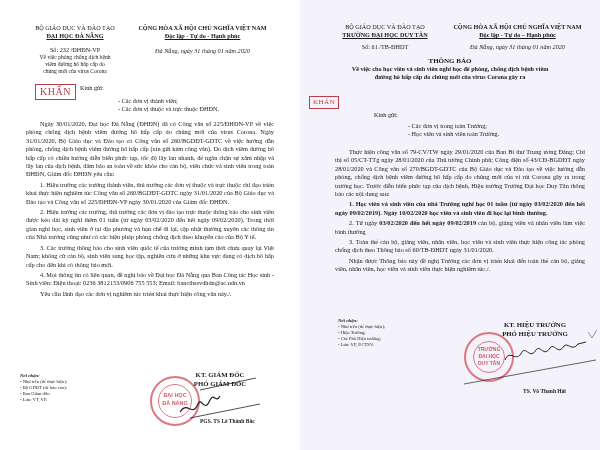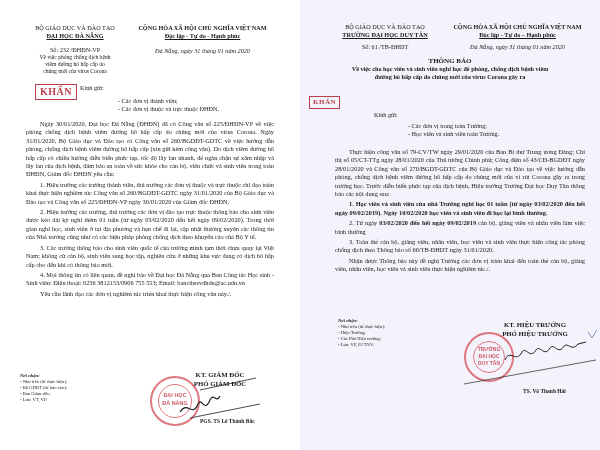--- a/index.html
+++ b/index.html
@@ -19,7 +19,7 @@
     .txt p { text-indent: 14px; margin-bottom: 2px; }
     .bold { font-weight: bold; }
 
-    .khan { position: absolute; border: 1.3px solid #b8404a; color: #b8404a; font-weight: bold;
+    .khan { position: absolute; border: 1.3px solid #b8404a; color: #b8404a; font-weight: normal;
             font-size: 10px; line-height: 12px; padding: 1px 4px; letter-spacing: 0.5px; }
     .khan.small { font-size: 7px; line-height: 9px; padding: 1px 3px; border-width: 1px; }
 

